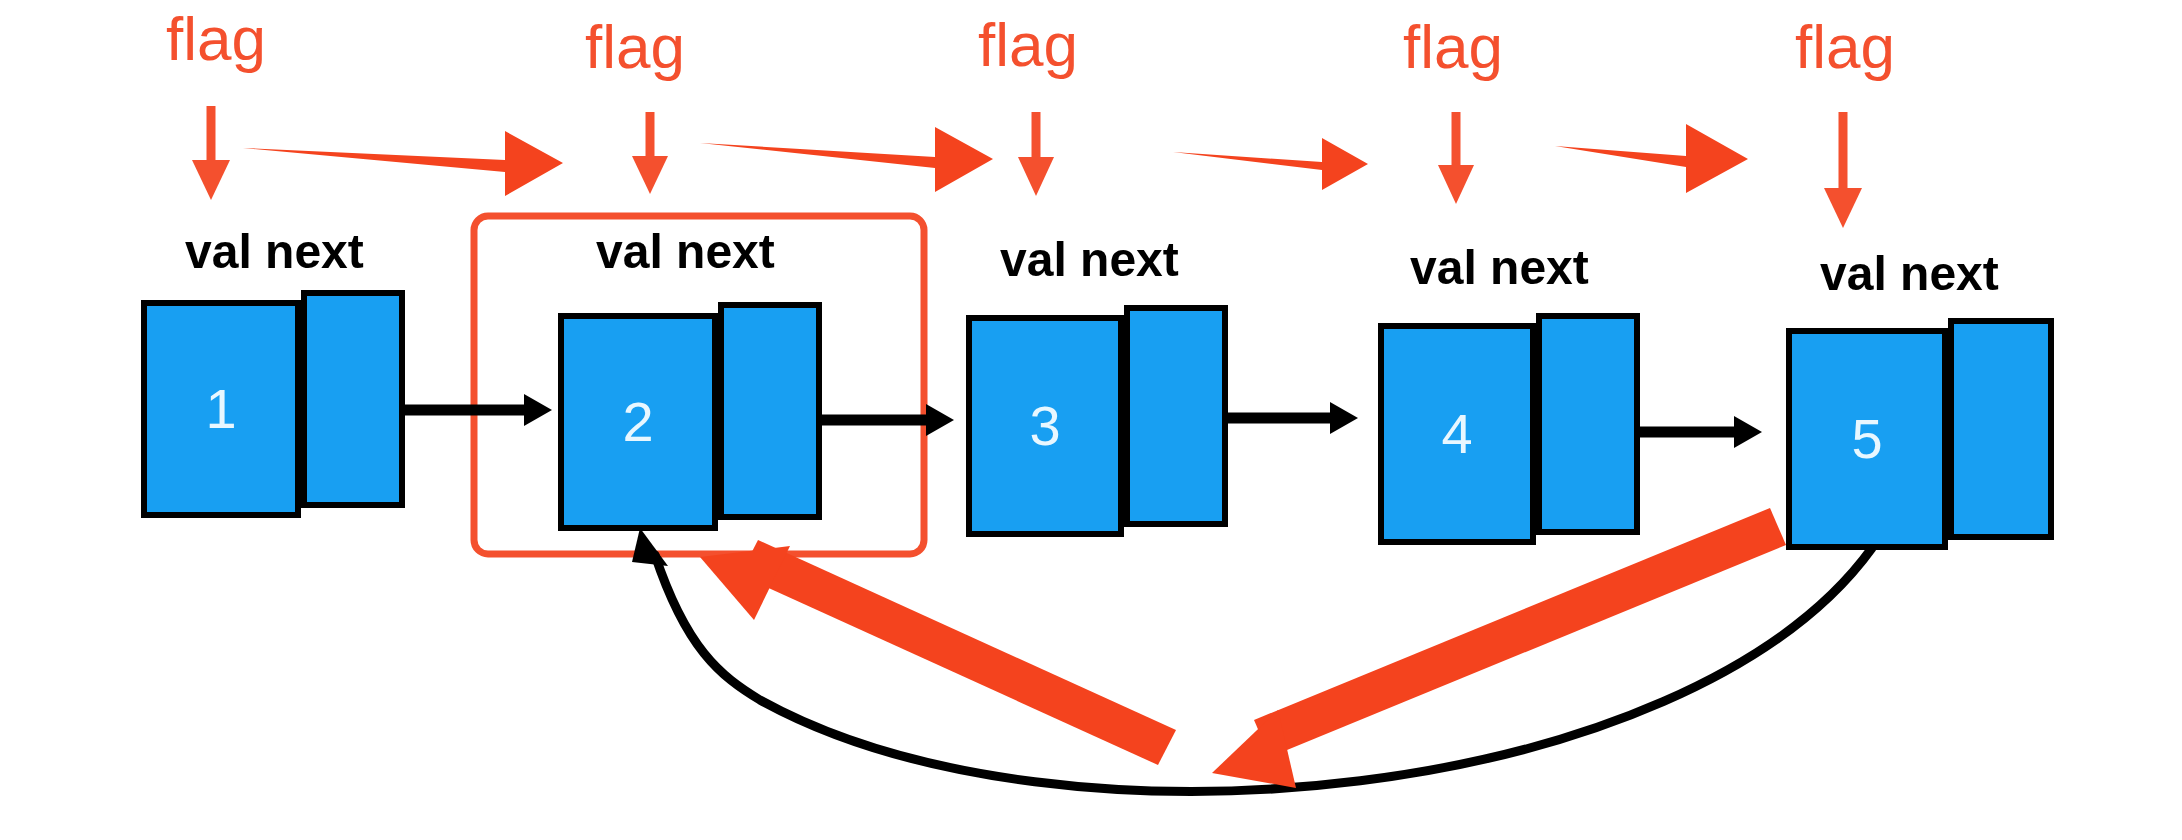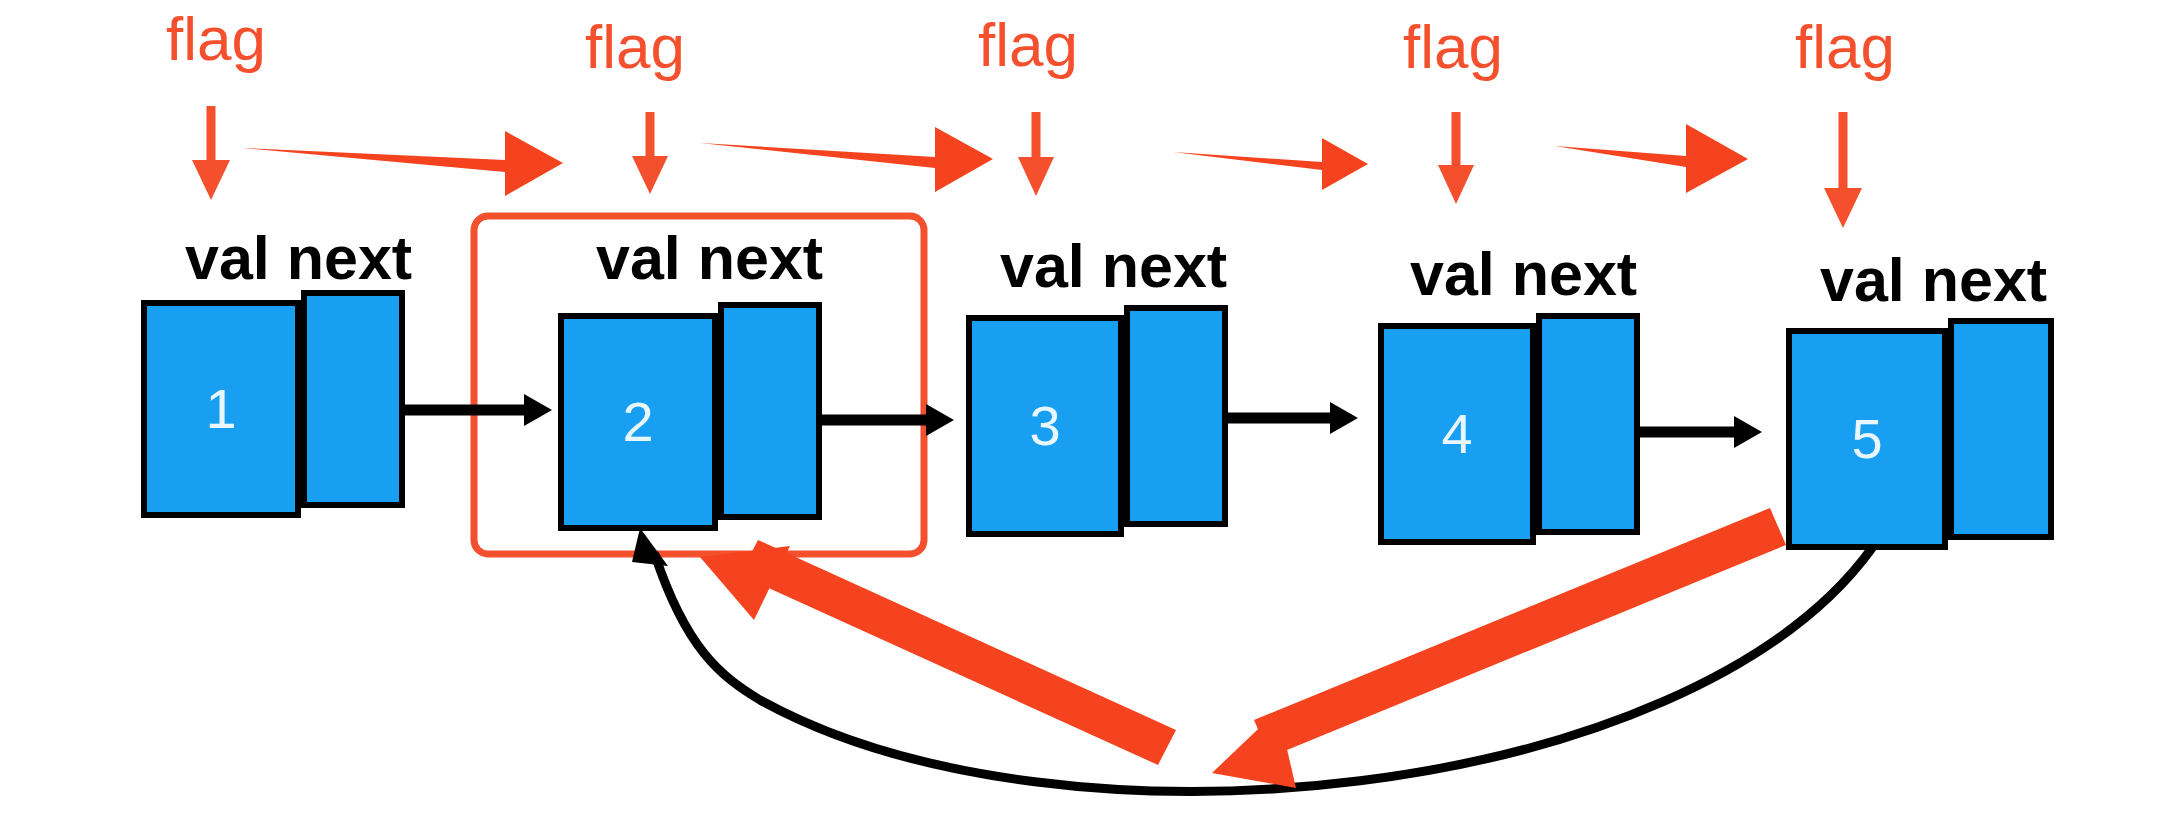--- a/index.html
+++ b/index.html
@@ -37,7 +37,7 @@
   .valnext-label {
     position: absolute;
     font-family: "Liberation Sans", sans-serif;
-    font-size: 61px;
+    font-size: 48px;
     font-weight: bold;
     color: #000000;
     line-height: 1;

